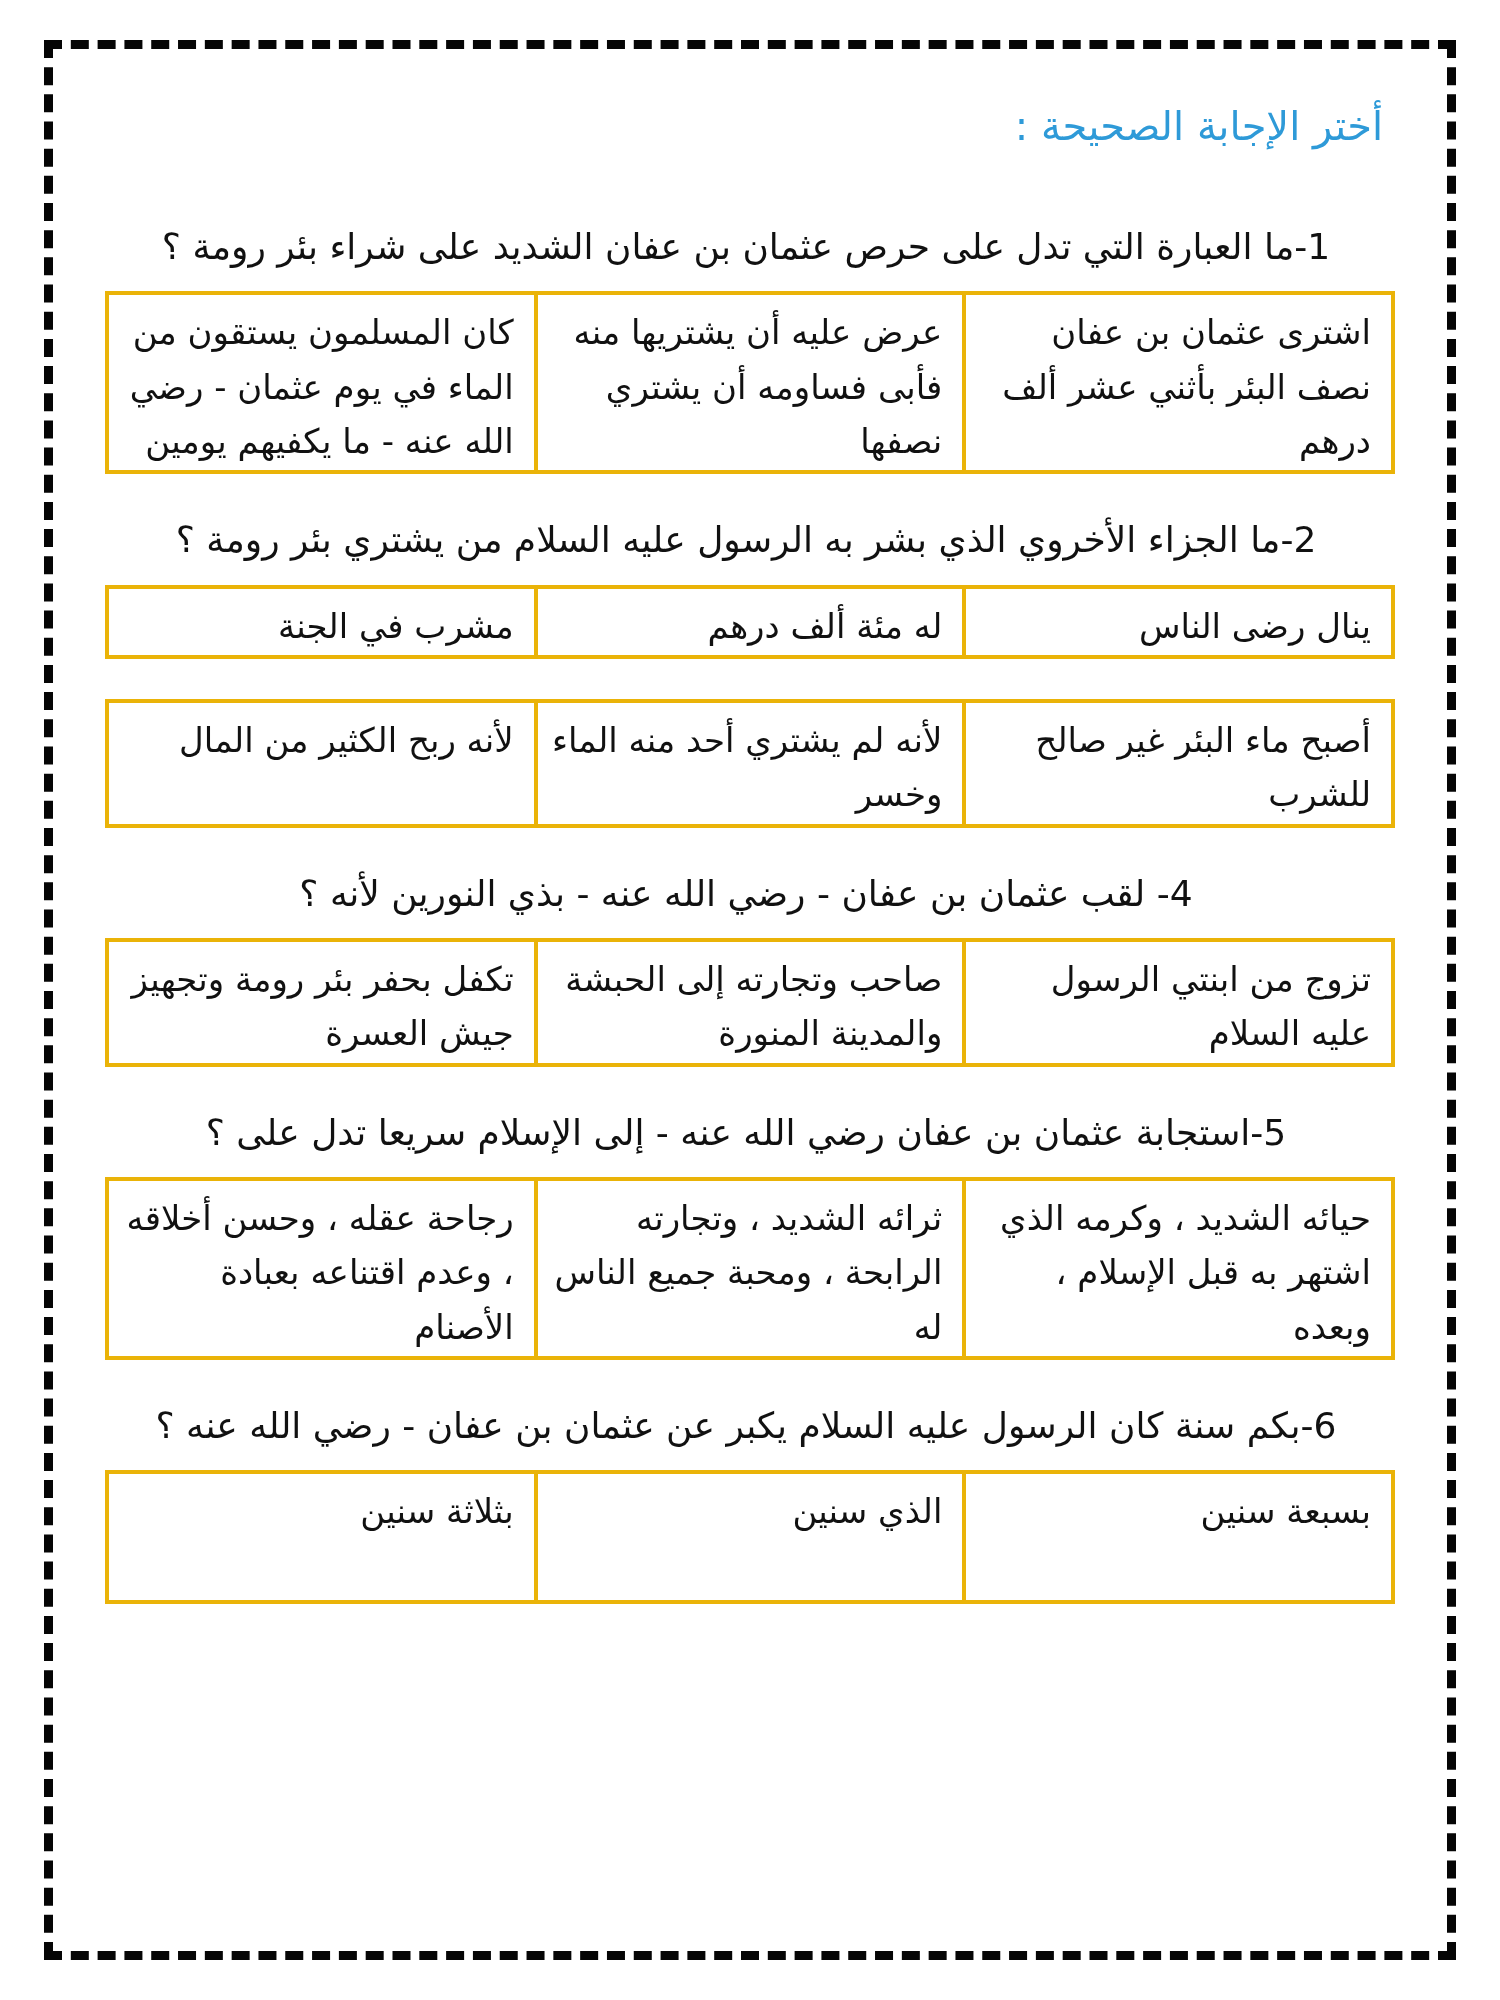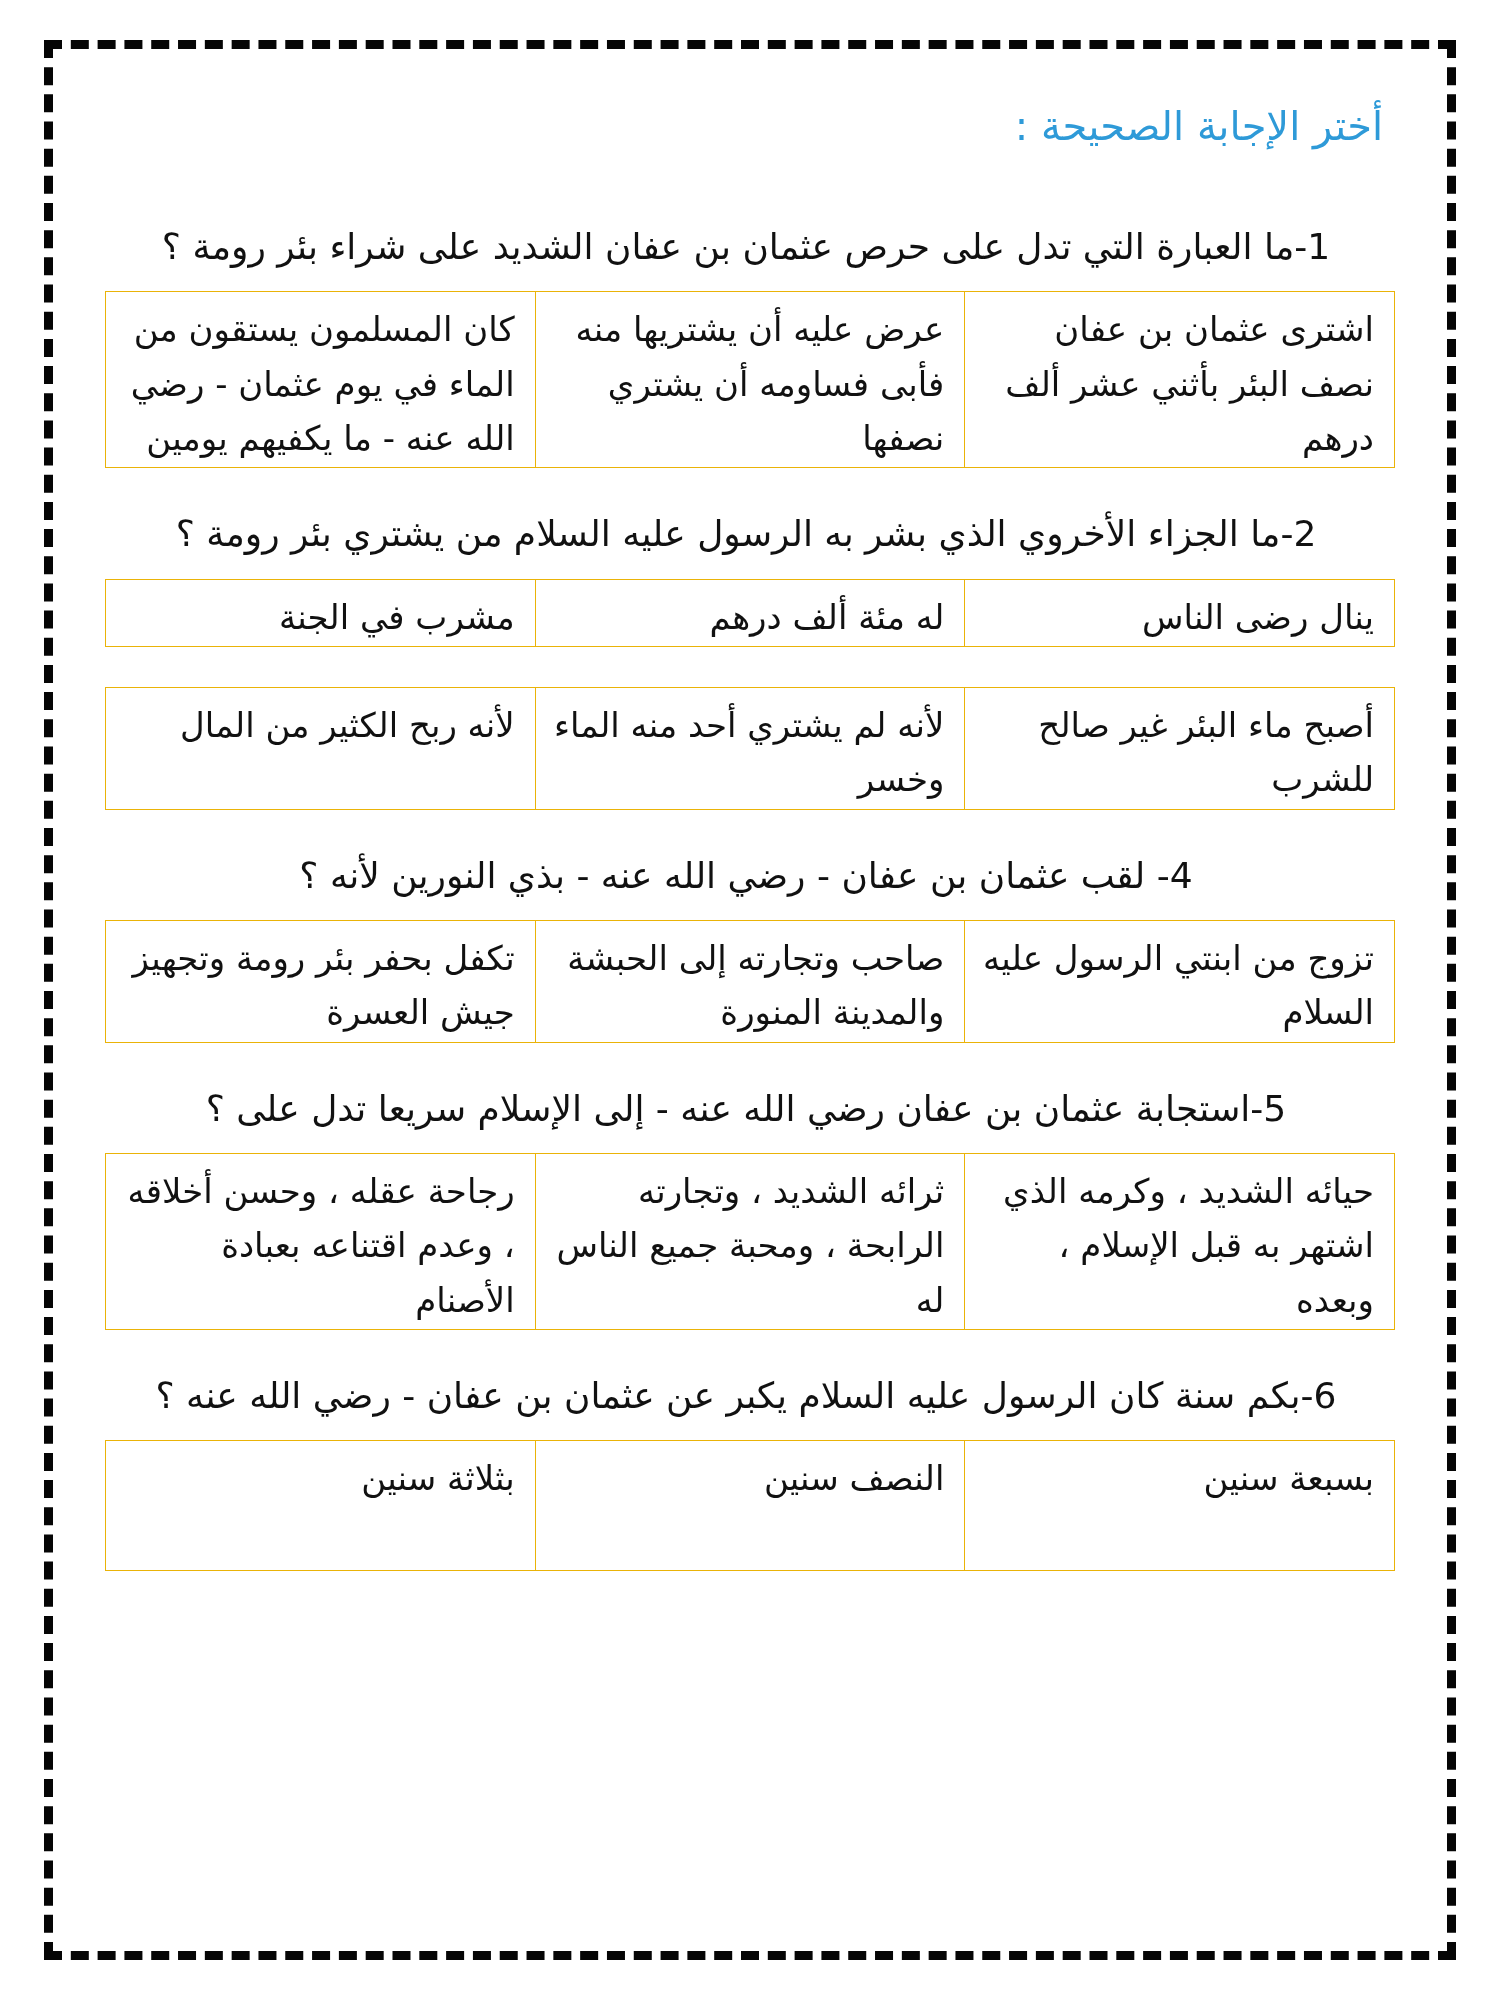--- a/index.html
+++ b/index.html
@@ -45,7 +45,7 @@
     table-layout: fixed;
   }
   .options-table td {
-    border: 1px solid #eab308;
+    border: 4px solid #eab308;
     font-size: 34px;
     line-height: 1.6;
     padding: 10px 20px 2px 14px;

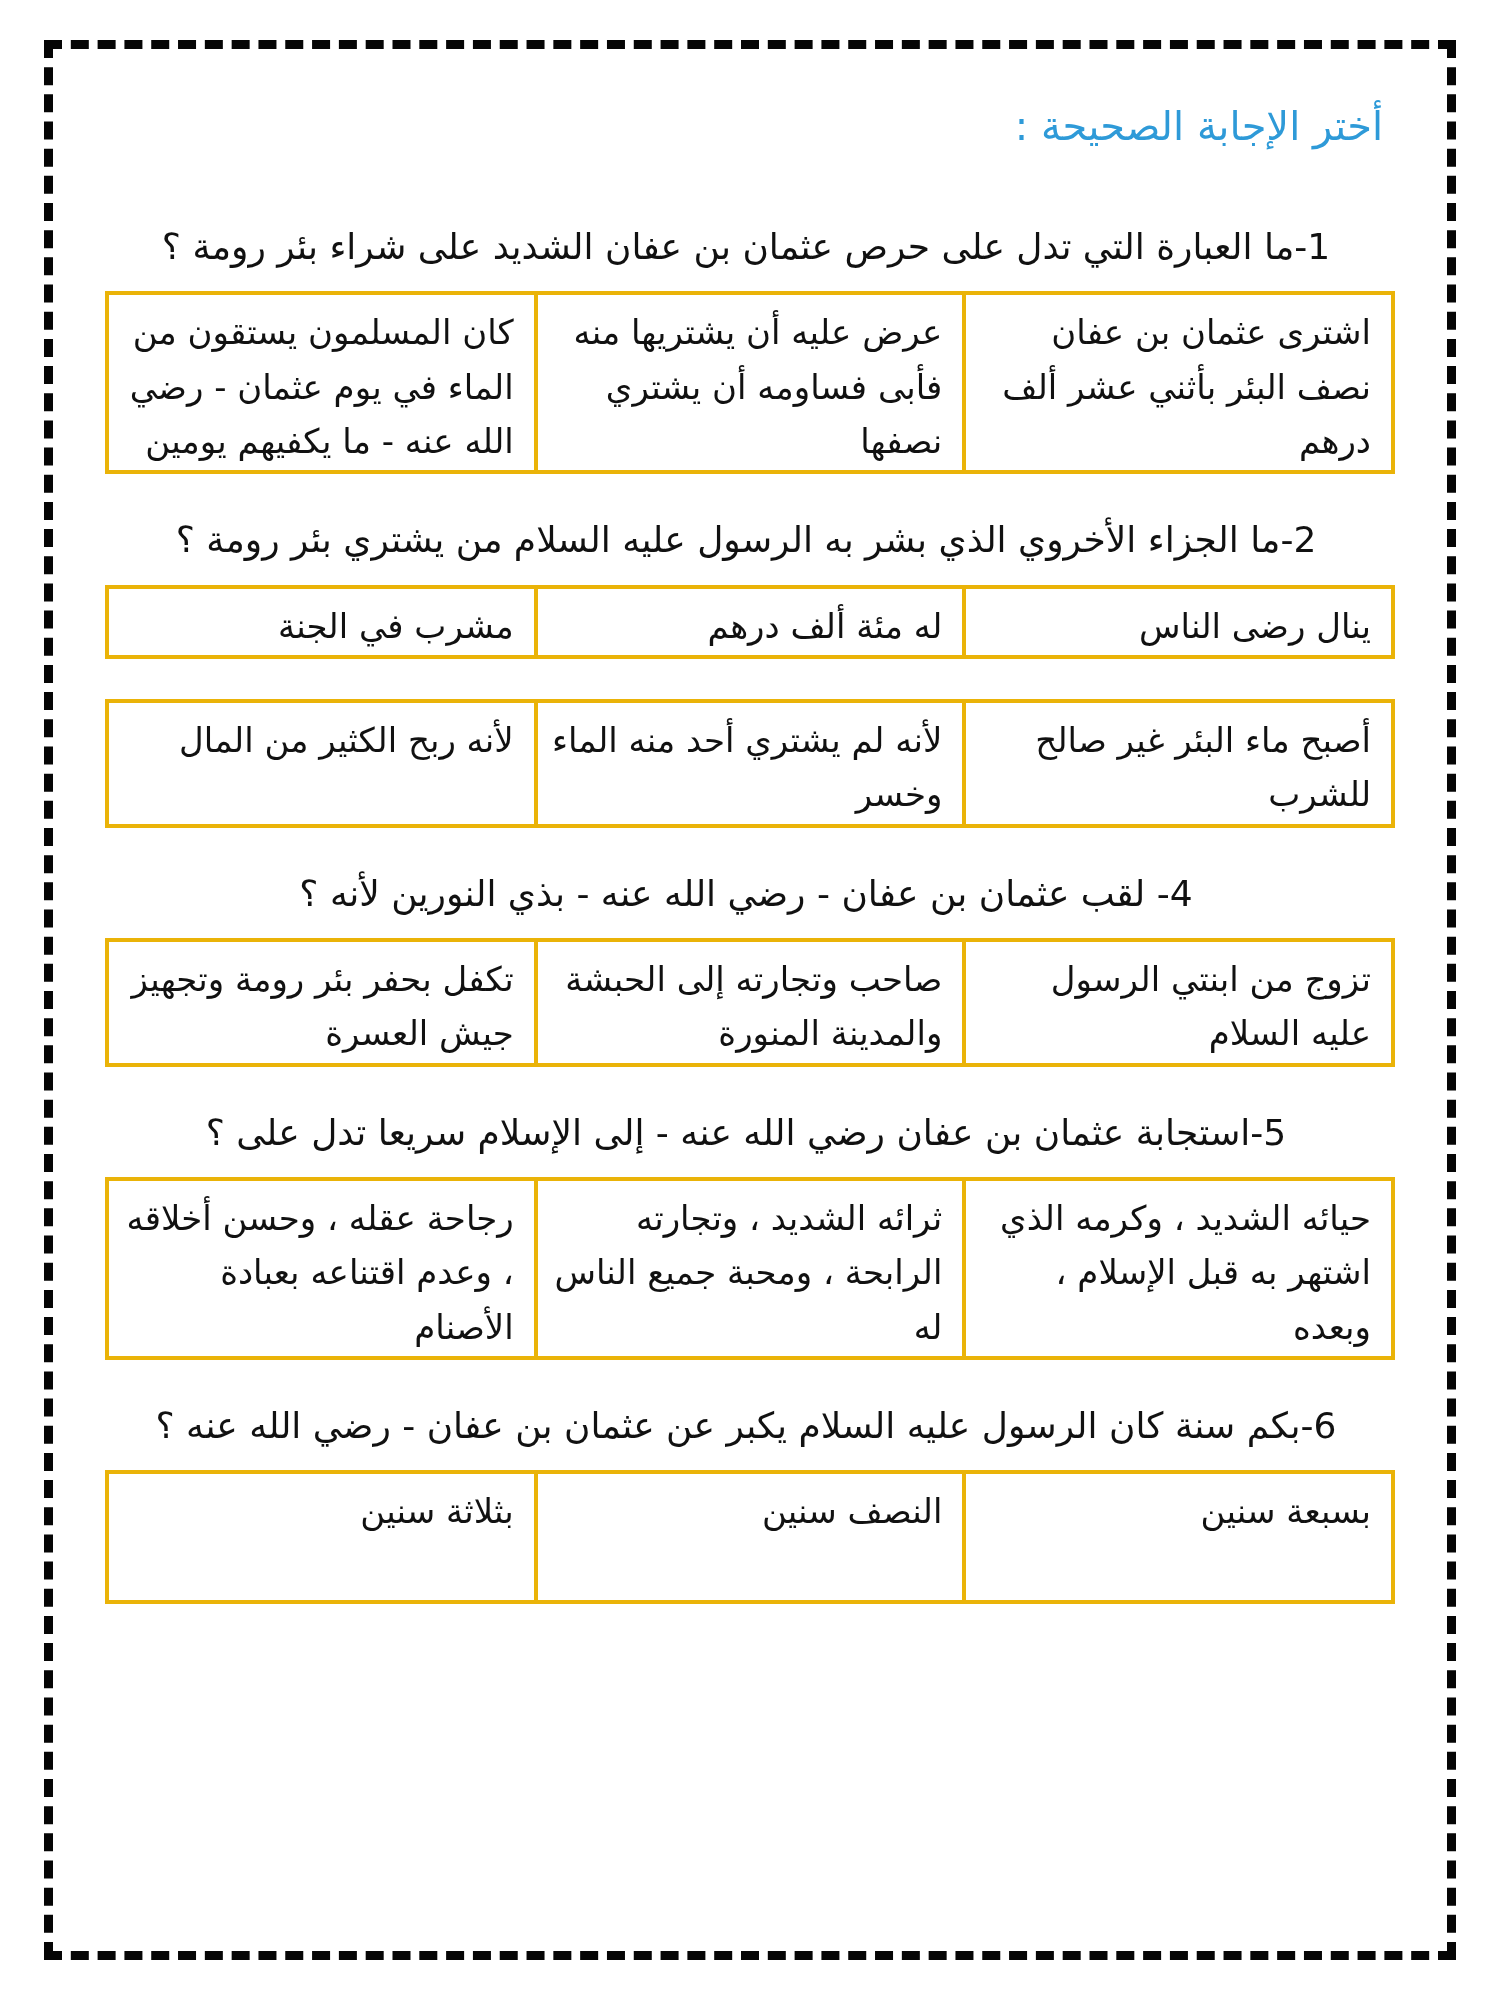--- a/index.html
+++ b/index.html
@@ -133,7 +133,7 @@
         <tbody>
             <tr>
           <td>بسبعة سنين</td>
-          <td>النصف سنين</td>
+          <td>الذي سنين</td>
           <td>بثلاثة سنين</td>
         </tr>
       </tbody>

